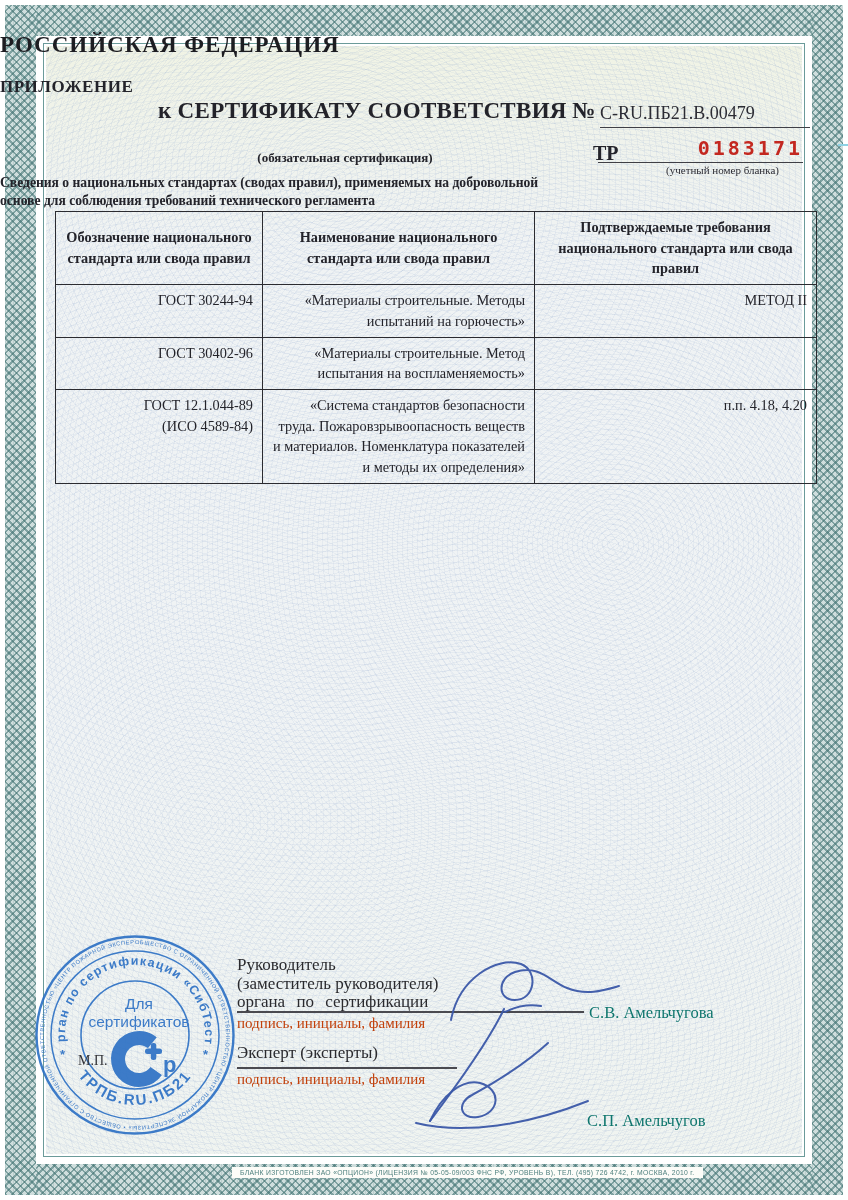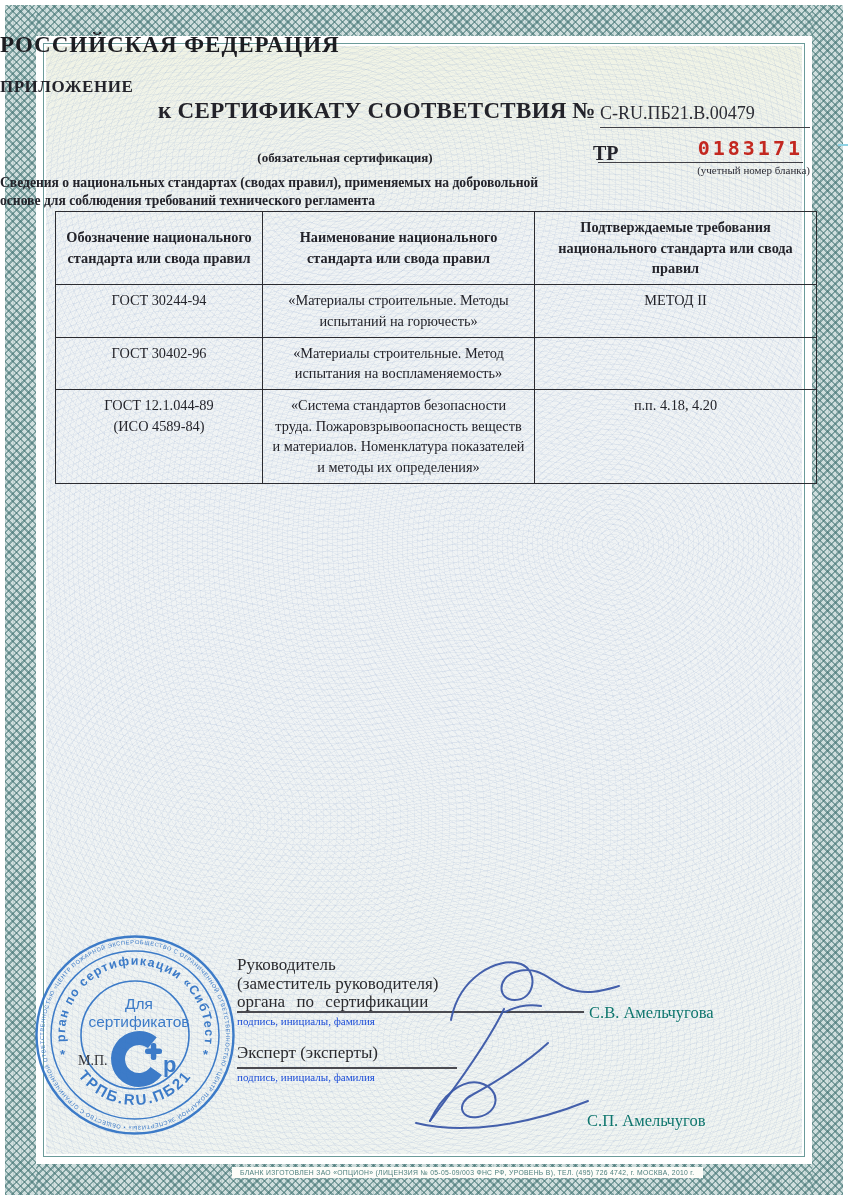--- a/index.html
+++ b/index.html
@@ -46,7 +46,7 @@
     font-family:"DejaVu Sans Mono","Liberation Mono",monospace;
     font-size:20px;font-weight:bold;letter-spacing:3px;color:#c32820;
     border-bottom:1.5px solid #3f3f45;padding-bottom:2px;}
-  .blank-cap{left:635px;top:164px;width:175px;text-align:right;font-size:11px;color:#2c2c34;}
+  .blank-cap{left:635px;top:164px;width:175px;text-align:center;font-size:11px;color:#2c2c34;}
   .intro1{top:175px;font-size:13.6px;font-weight:bold;}
   .intro2{top:193px;font-size:13.6px;font-weight:bold;}
   

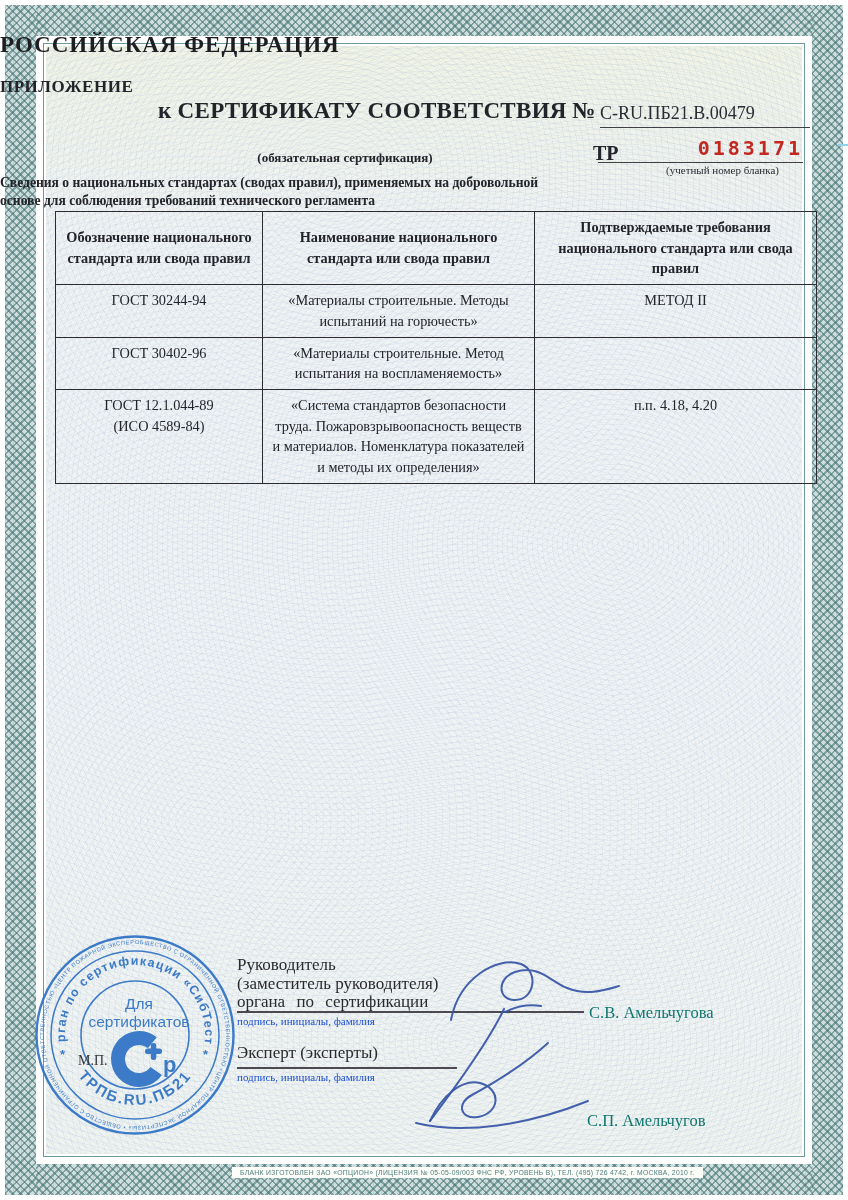--- a/index.html
+++ b/index.html
@@ -53,7 +53,7 @@
   table.std{position:absolute;left:55px;top:211px;width:761px;border-collapse:collapse;table-layout:fixed;}
   table.std th, table.std td{border:1.6px solid #2b2b30;padding:5px 9px;font-size:14.3px;line-height:1.45;}
   table.std th{font-weight:bold;text-align:center;vertical-align:middle;height:52px;}
-  table.std td{vertical-align:top;text-align:center;}
+  table.std td{vertical-align:top;text-align:right;}
   
   .role{left:237px;font-size:17px;line-height:18.5px;color:#2a2a2e;}
   .role .spread{word-spacing:7px;}

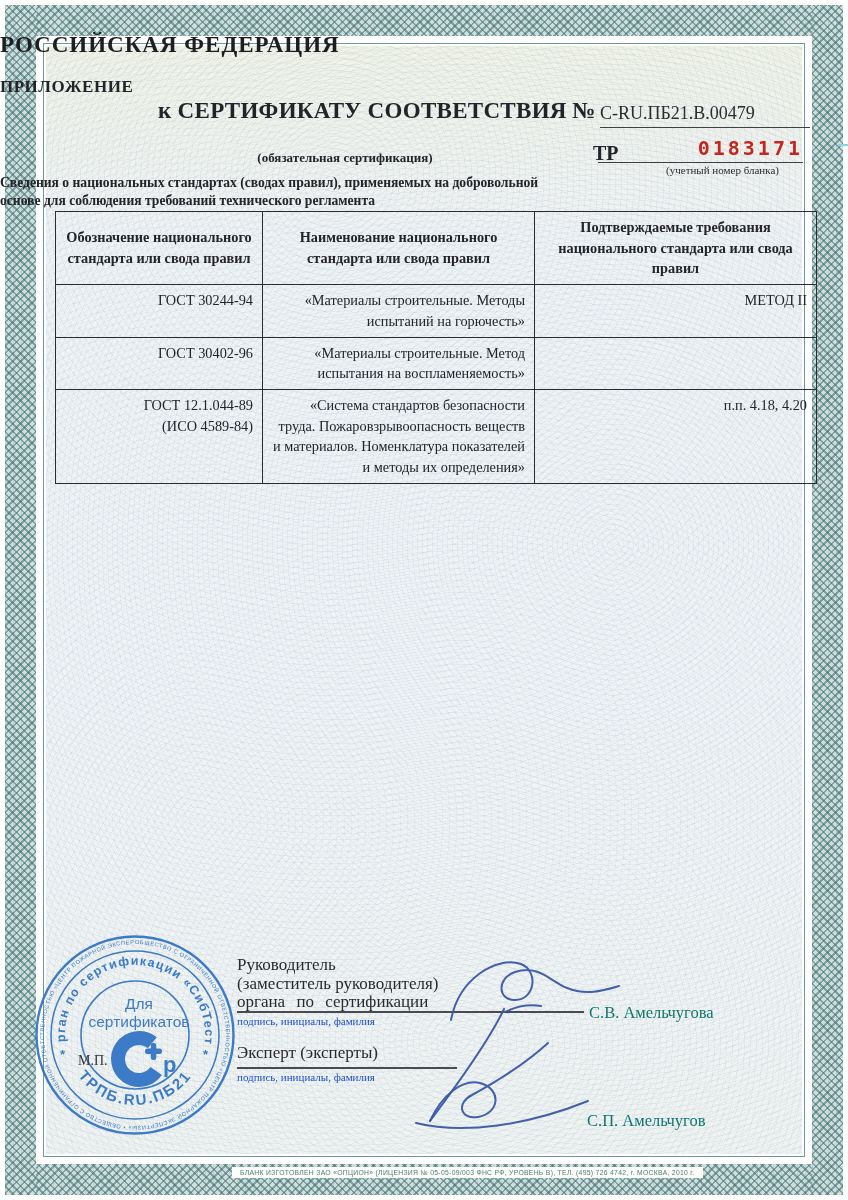--- a/index.html
+++ b/index.html
@@ -58,7 +58,7 @@
   .role{left:237px;font-size:17px;line-height:18.5px;color:#2a2a2e;}
   .role .spread{word-spacing:7px;}
   .rule{height:1.5px;background:#4a4a50;}
-  .cap{font-size:11px;color:#1d4ed8;}
+  .cap{font-size:15px;color:#c2410c;}
   .name{font-size:16.5px;color:#0f766e;}
   
   .footer-strip{

